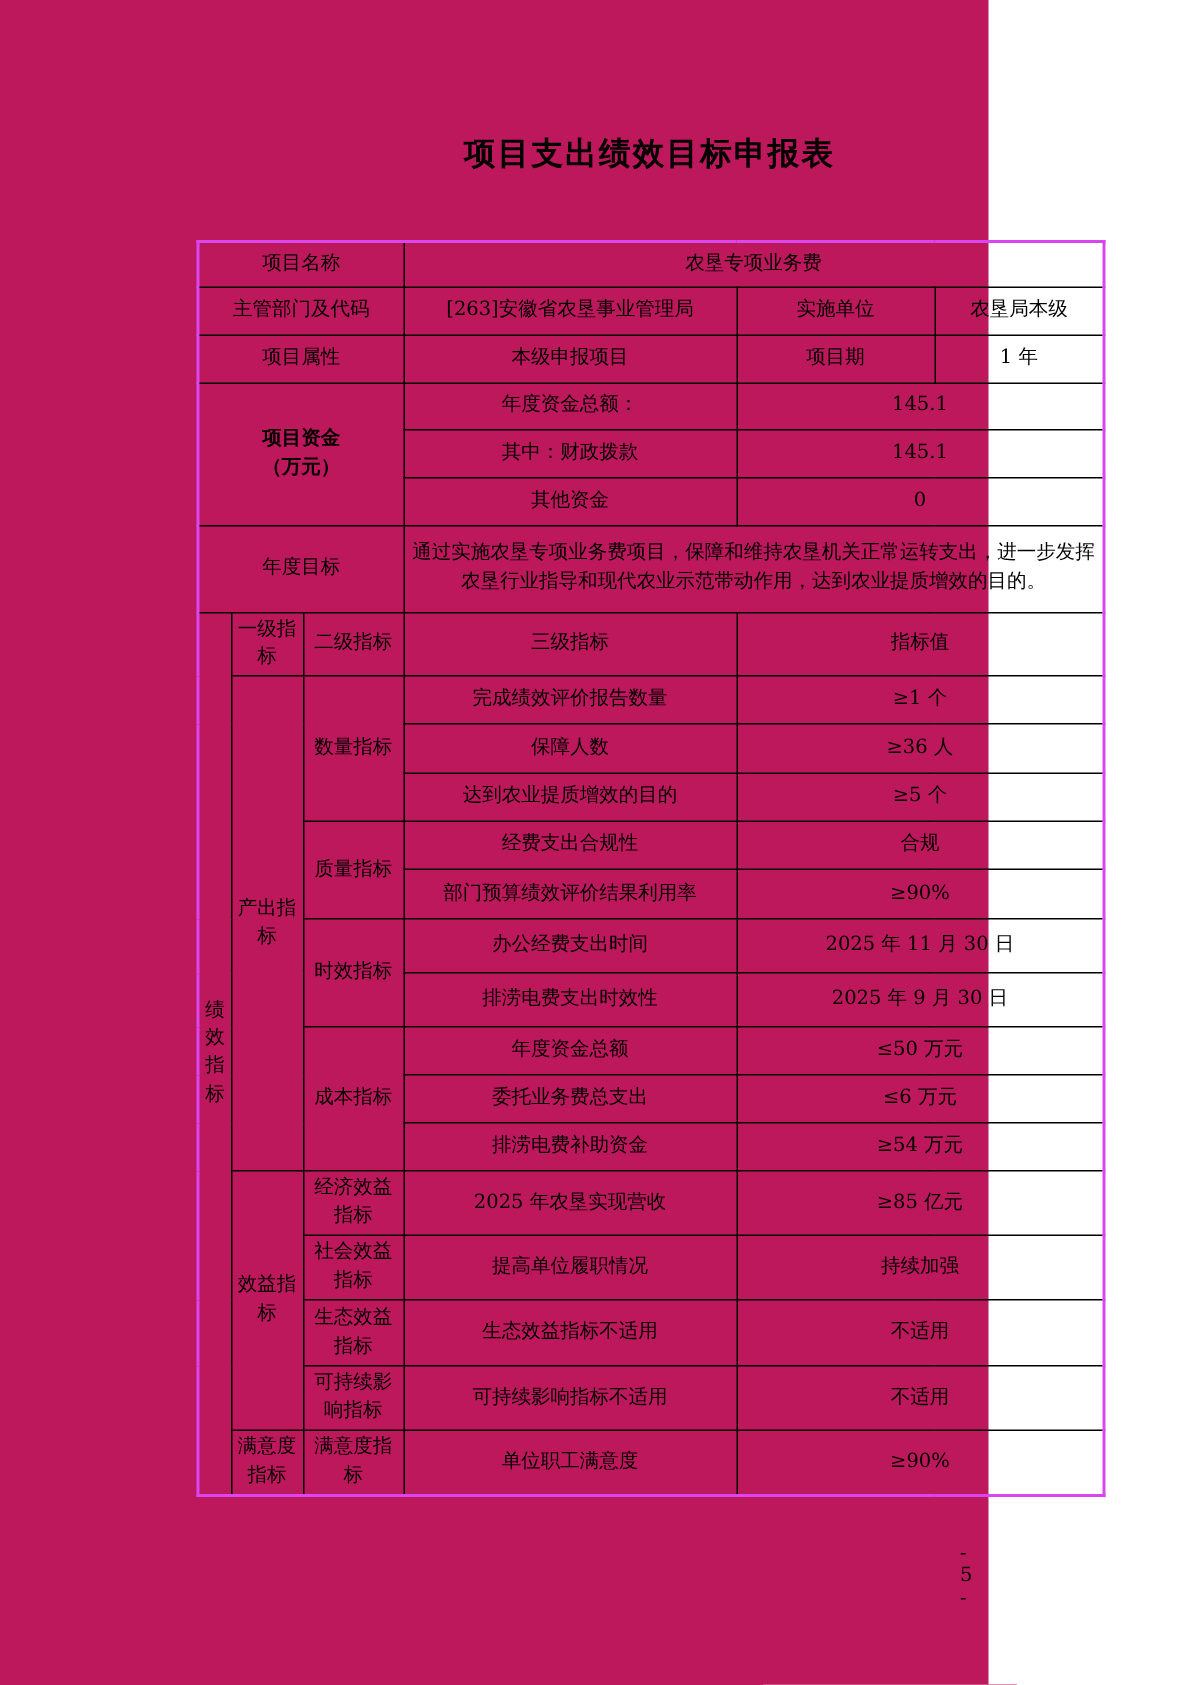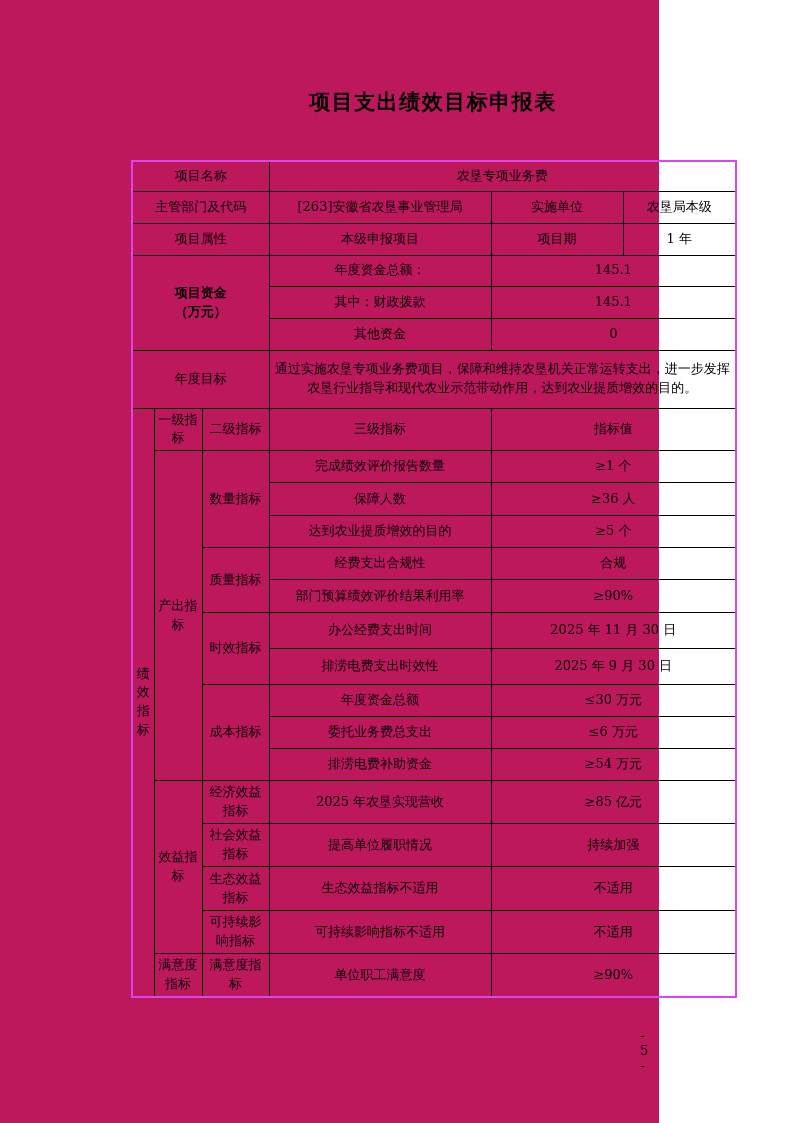--- a/index.html
+++ b/index.html
@@ -147,7 +147,7 @@
     <tr style="height:32px">
       <td rowspan="3" class="ind-l2">成本指标</td>
       <td>年度资金总额</td>
-      <td colspan="2">≤30 万元</td>
+      <td colspan="2">≤50 万元</td>
     </tr>
     <tr style="height:32px">
       <td>委托业务费总支出</td>

